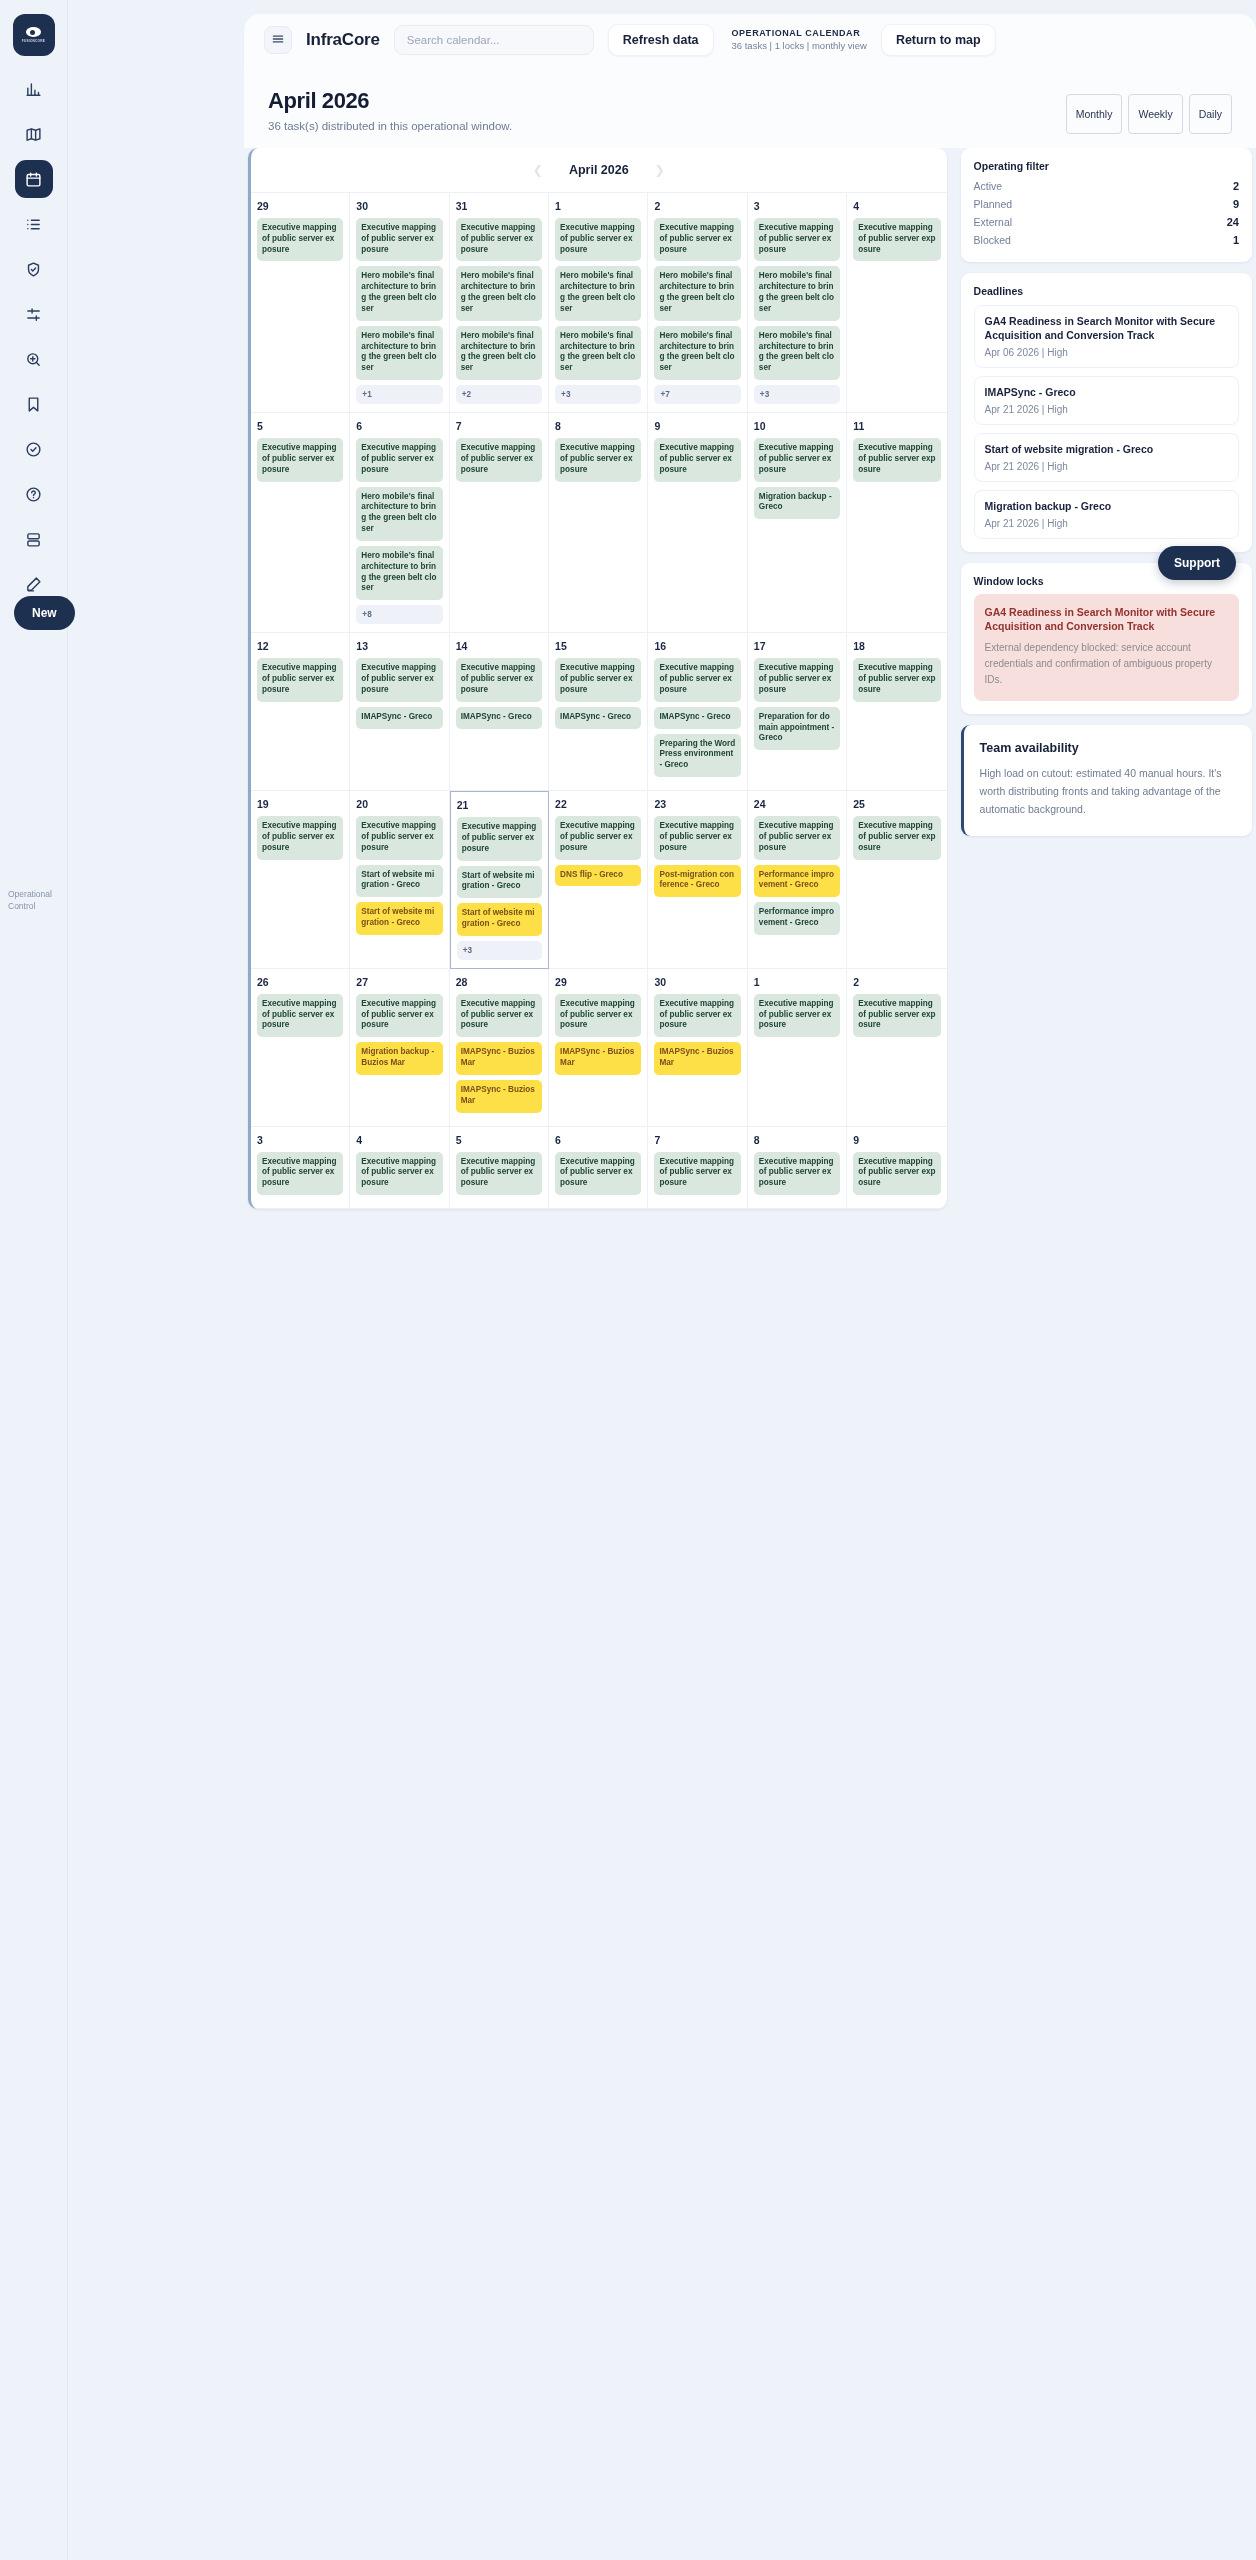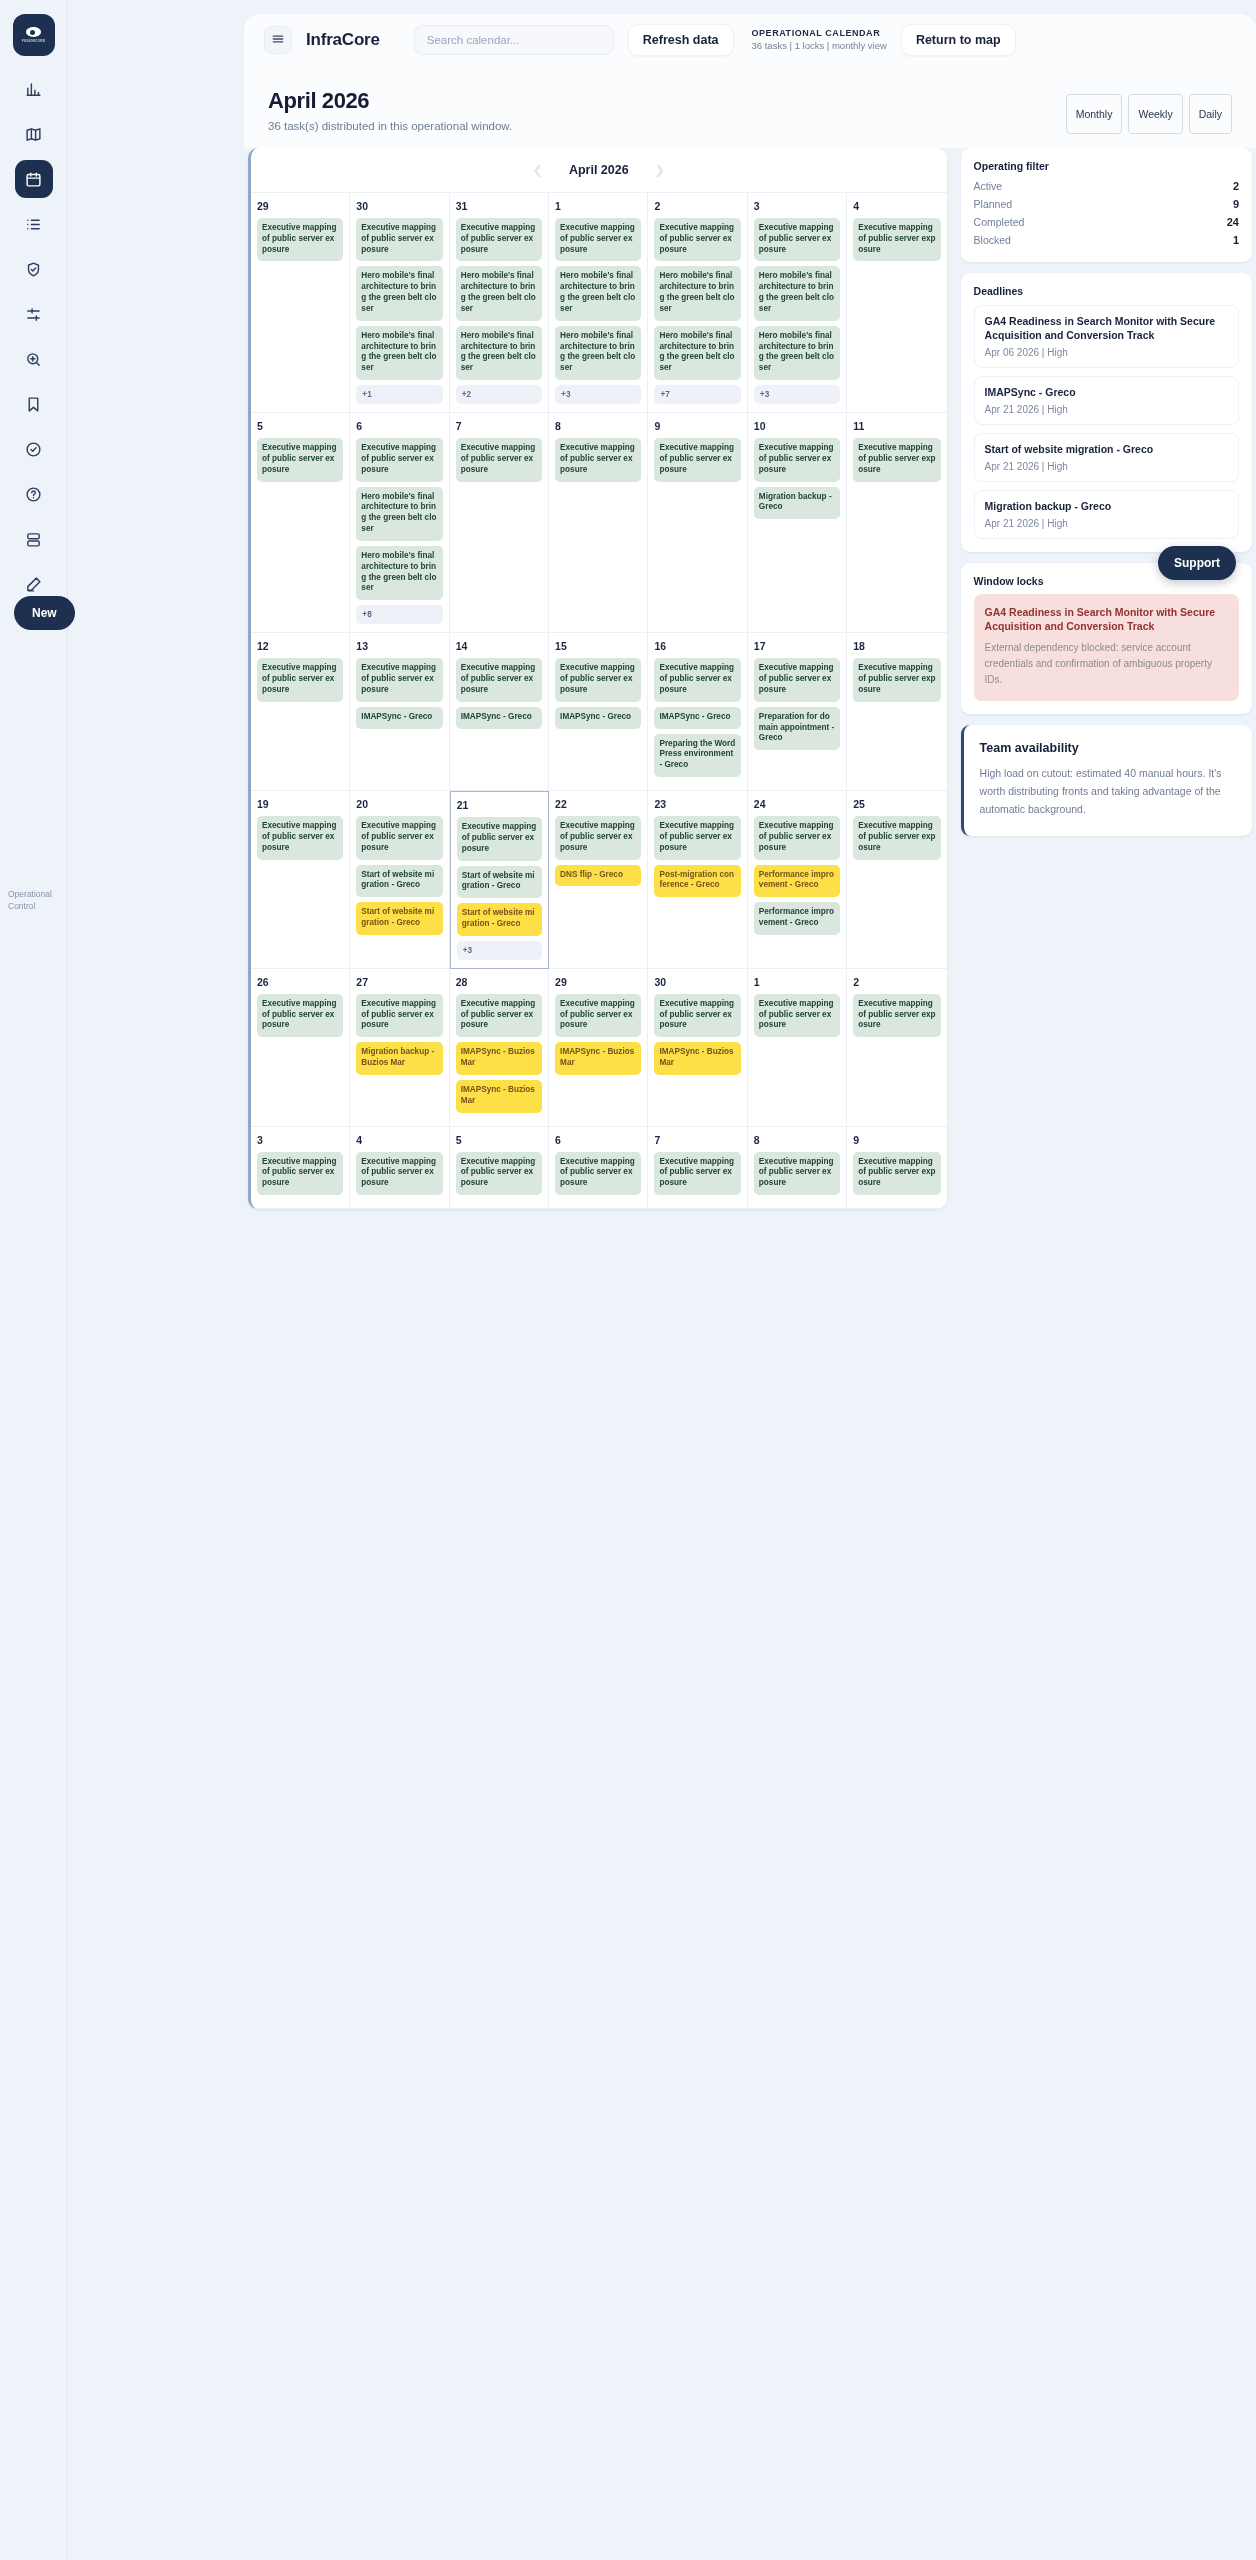--- a/index.html
+++ b/index.html
@@ -74,7 +74,7 @@
   }
   .brand { font-size: 17px; font-weight: bold; color: #17223a; letter-spacing:-.2px;}
   .search {
-    flex: 0 0 200px; margin-left: 20px;
+    flex: 0 0 200px; margin-left: 0;
     height: 30px; border-radius: 9px; background: #f6f8fc;
     border: 1px solid #e8edf5;
     display: flex; align-items: center; padding: 12px 12px;

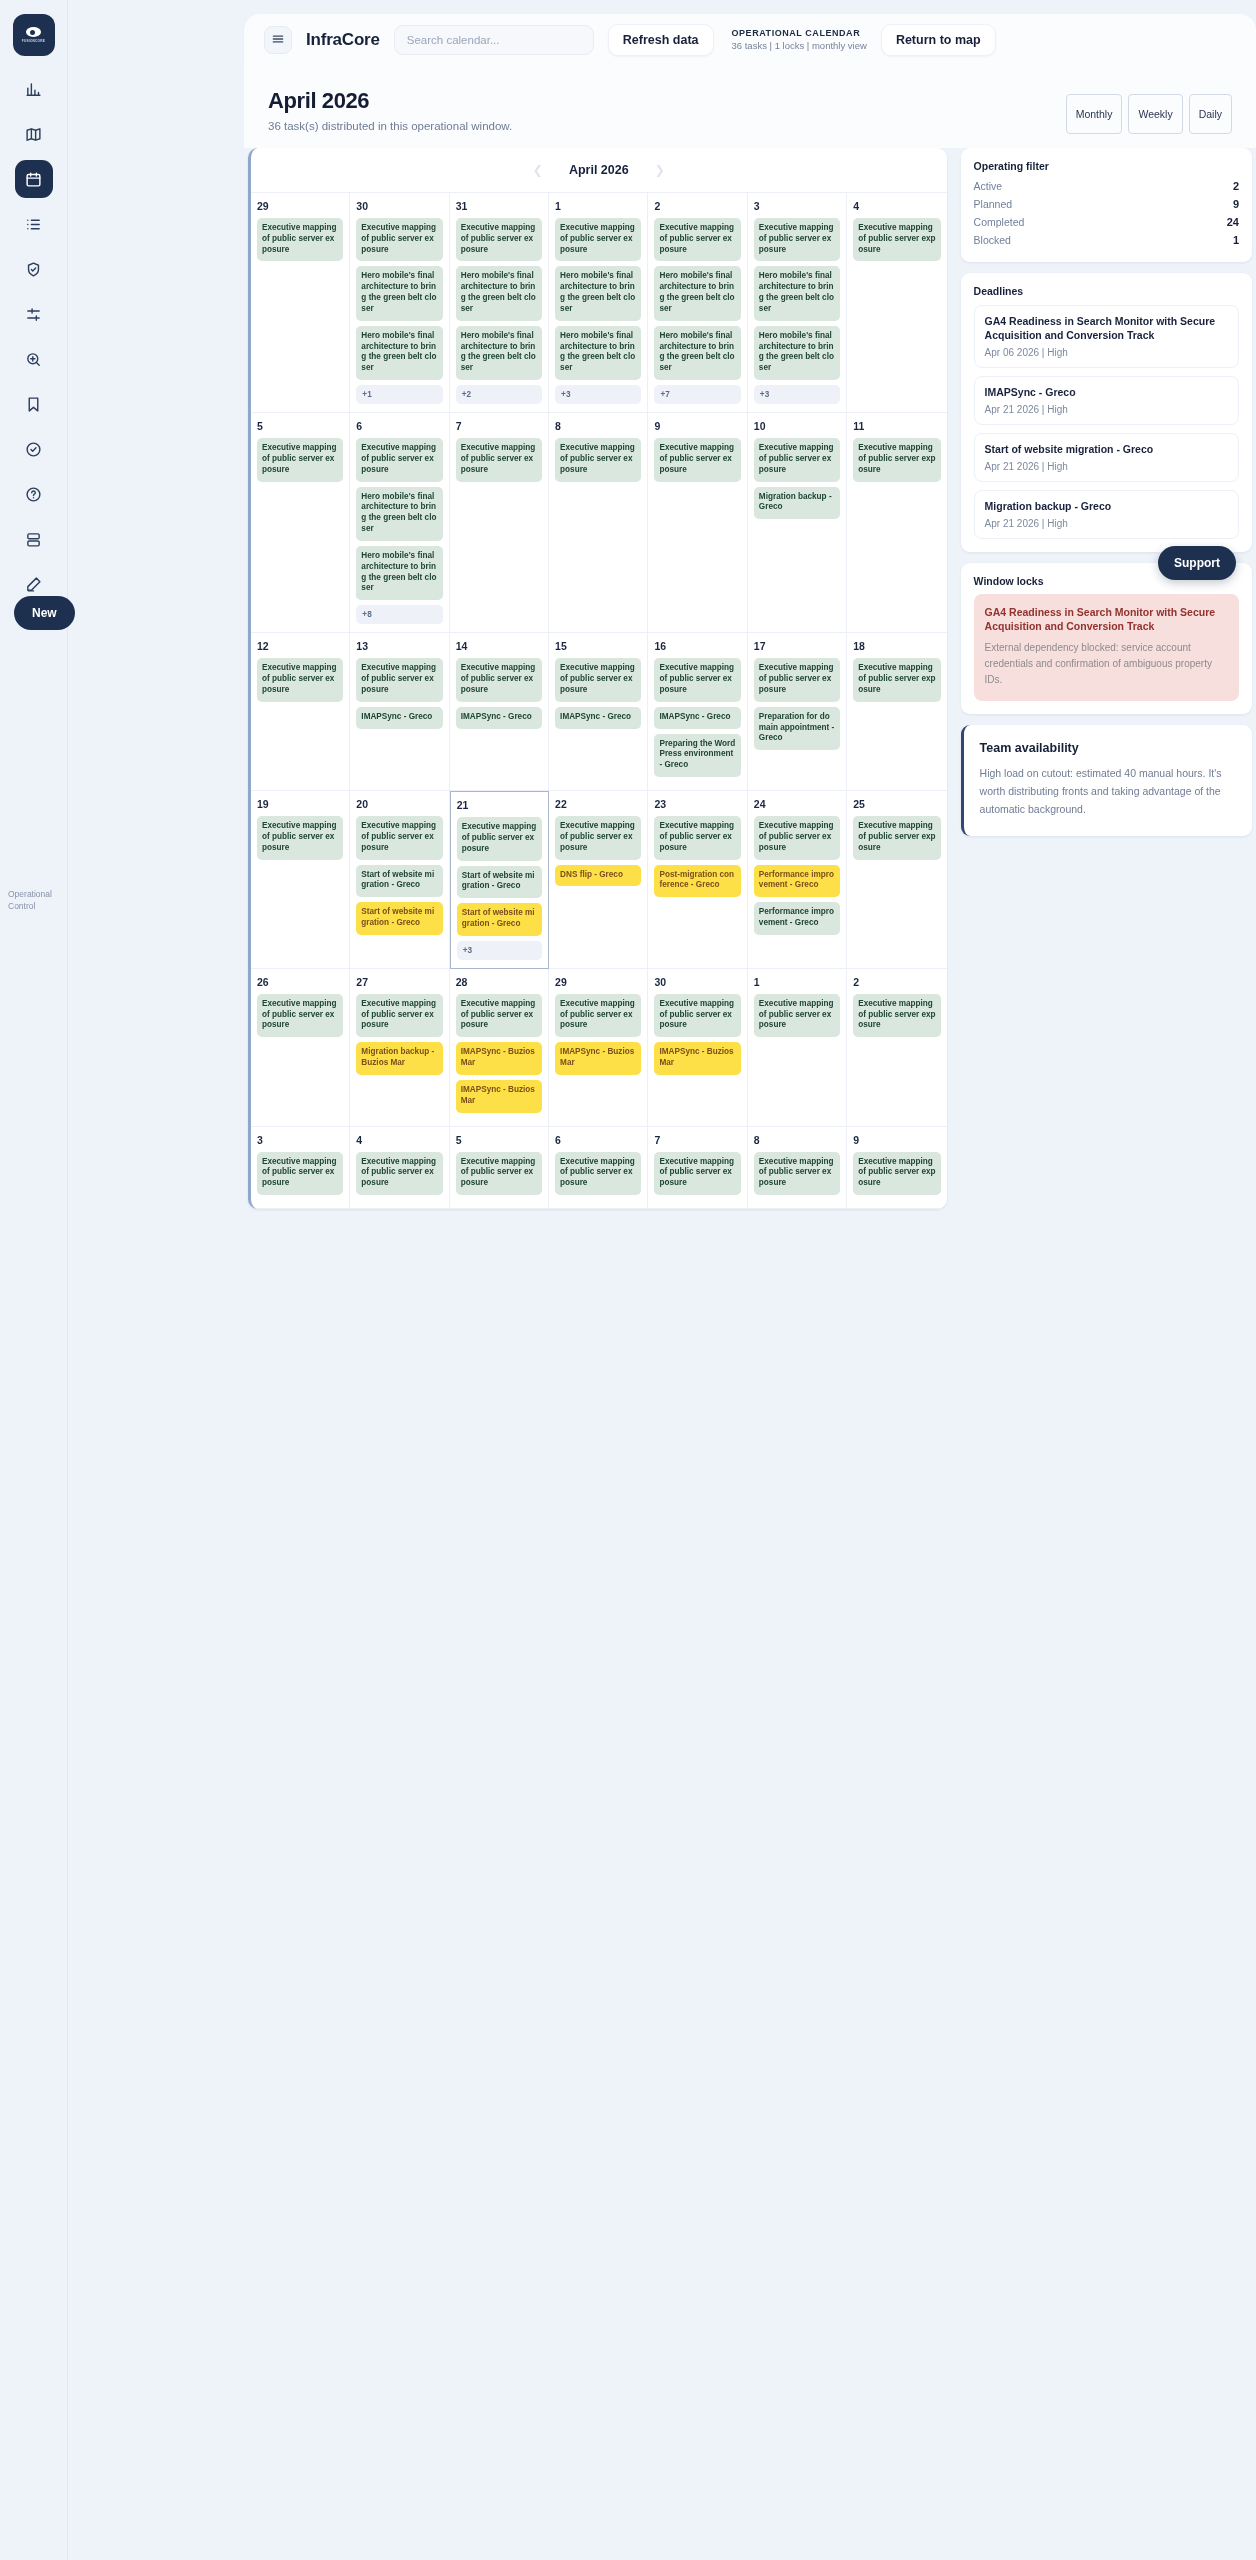--- a/index.html
+++ b/index.html
@@ -569,7 +569,7 @@
               <b>9</b>
             </div>
             <div class="filterrow">
-              <span>Completed</span>
+              <span>External</span>
               <b>24</b>
             </div>
             <div class="filterrow">

